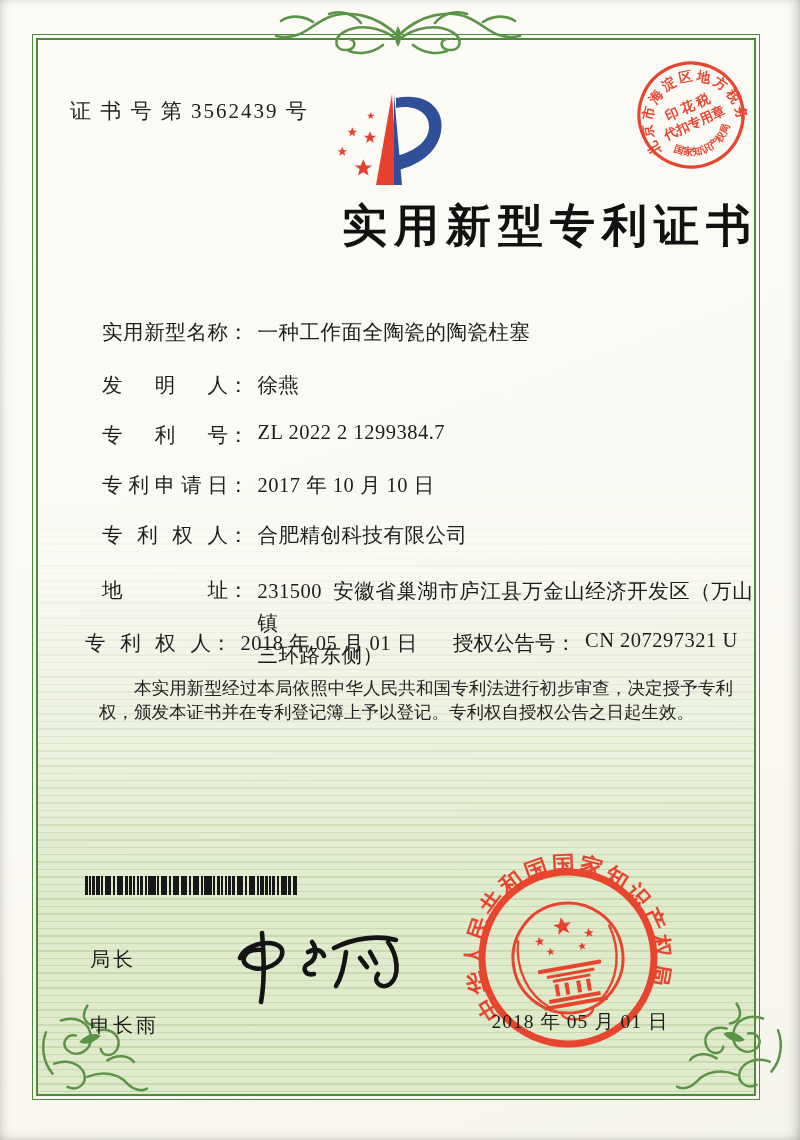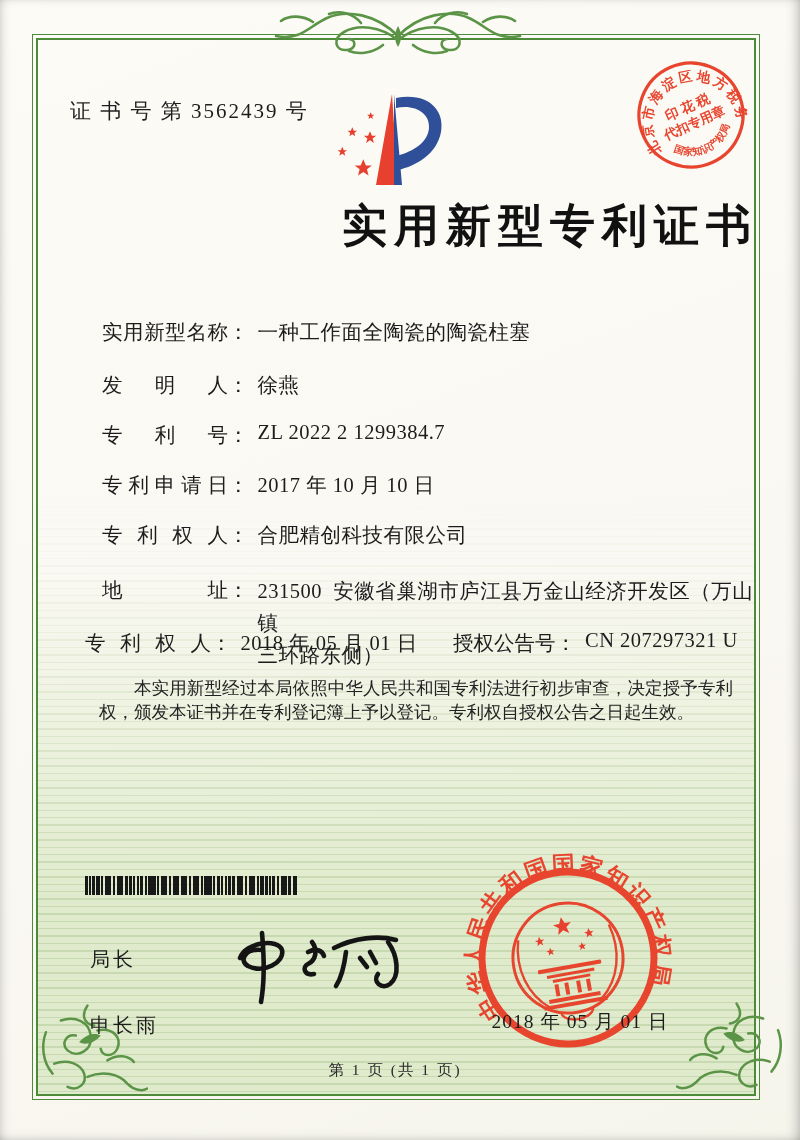--- a/index.html
+++ b/index.html
@@ -220,7 +220,6 @@
   </svg>
   <div class="seal-date">2018 年 05 月 01 日</div>
 
-  <div class="footer">第 1 页 (共 1 页)</div>
 
 </div>
 

